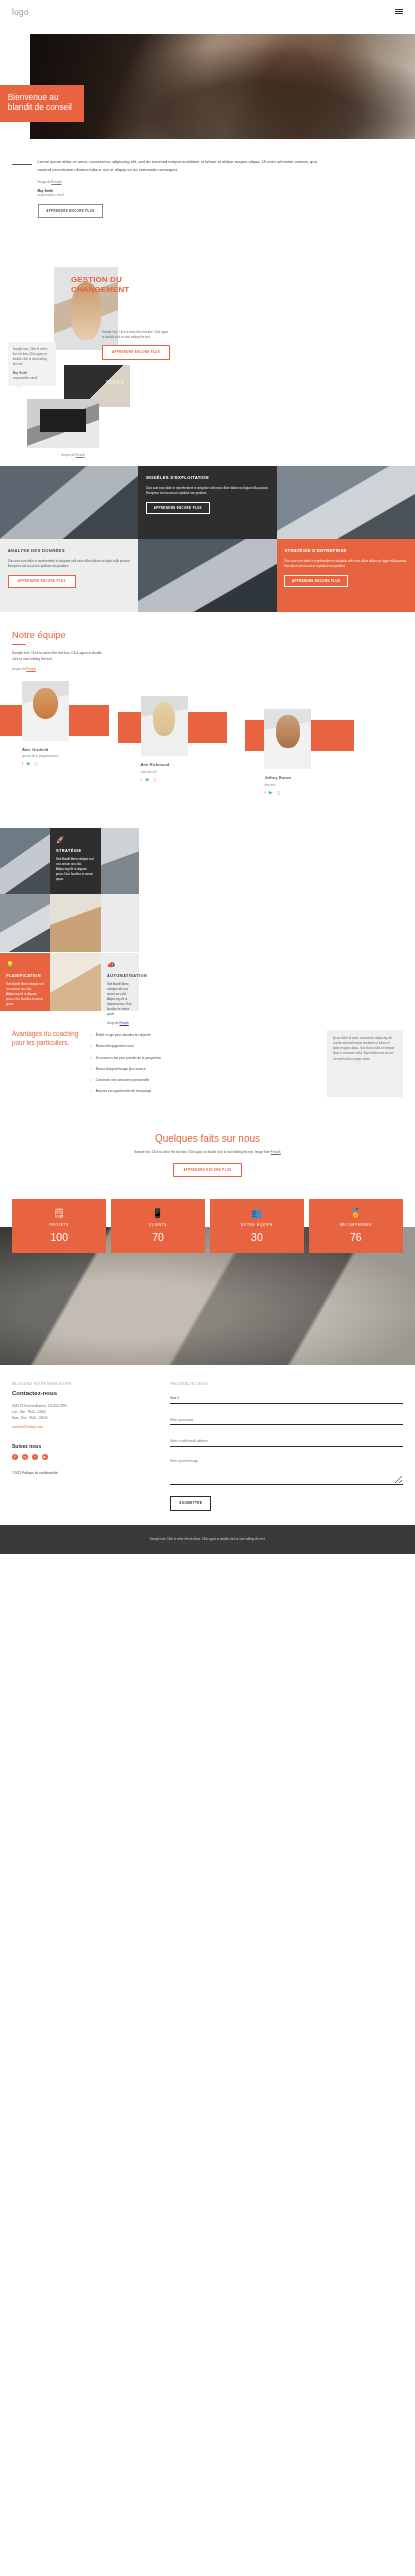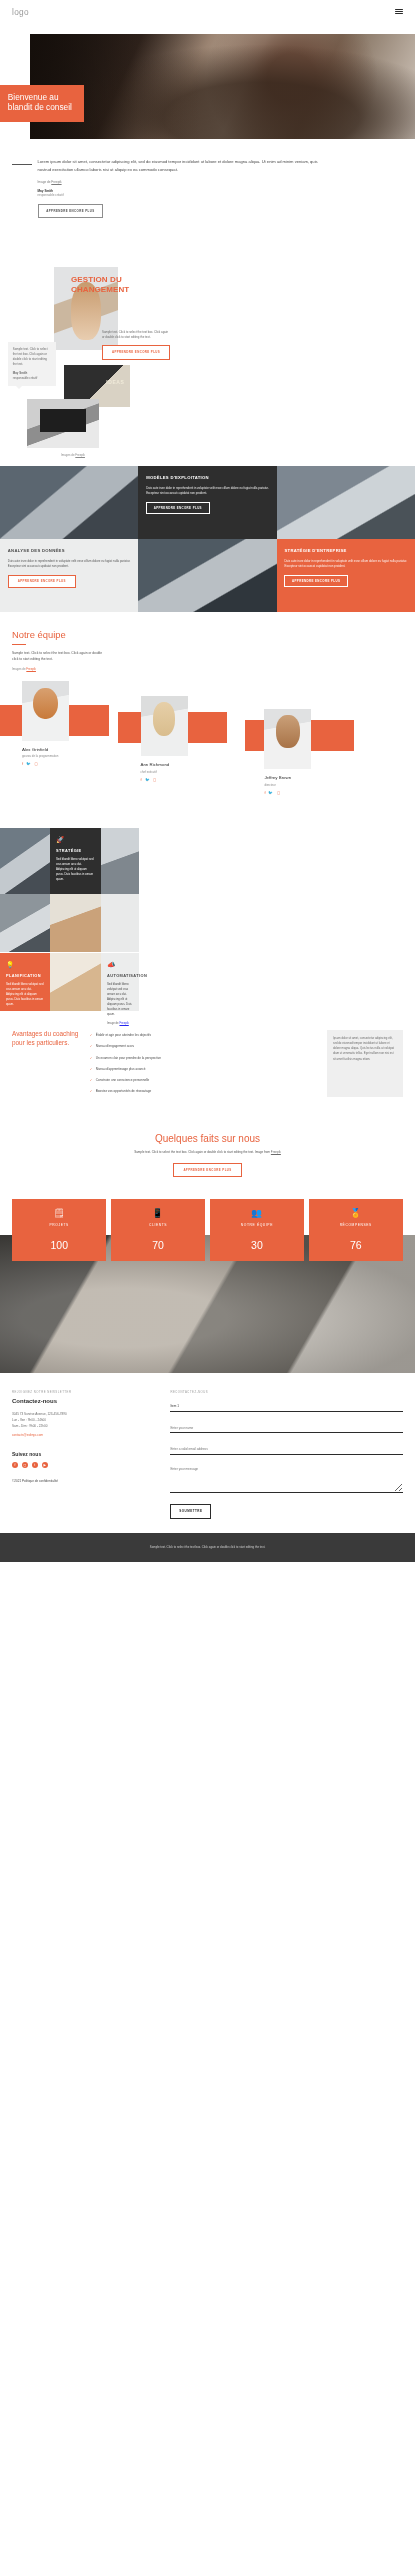--- a/index.html
+++ b/index.html
@@ -180,7 +180,7 @@
   .stat { background:#e8633f; color:#fff; padding: 8.9px 3.3px 10px; text-align:center; }
   .stat .sic { font-size: 8.9px; display:block; margin-bottom:5px; }
   .stat .slabel { font-size:3.3px; letter-spacing:0.6px; text-transform: uppercase; }
-  .stat .svalue { font-size: 10.5px; margin-top: 12px; font-weight: 300; }
+  .stat .svalue { font-size: 10.5px; margin-top: 4px; font-weight: 300; }
 
   .wide-photo {
     height: 138px; margin-top: -25.5px; position: relative; z-index: -1;

